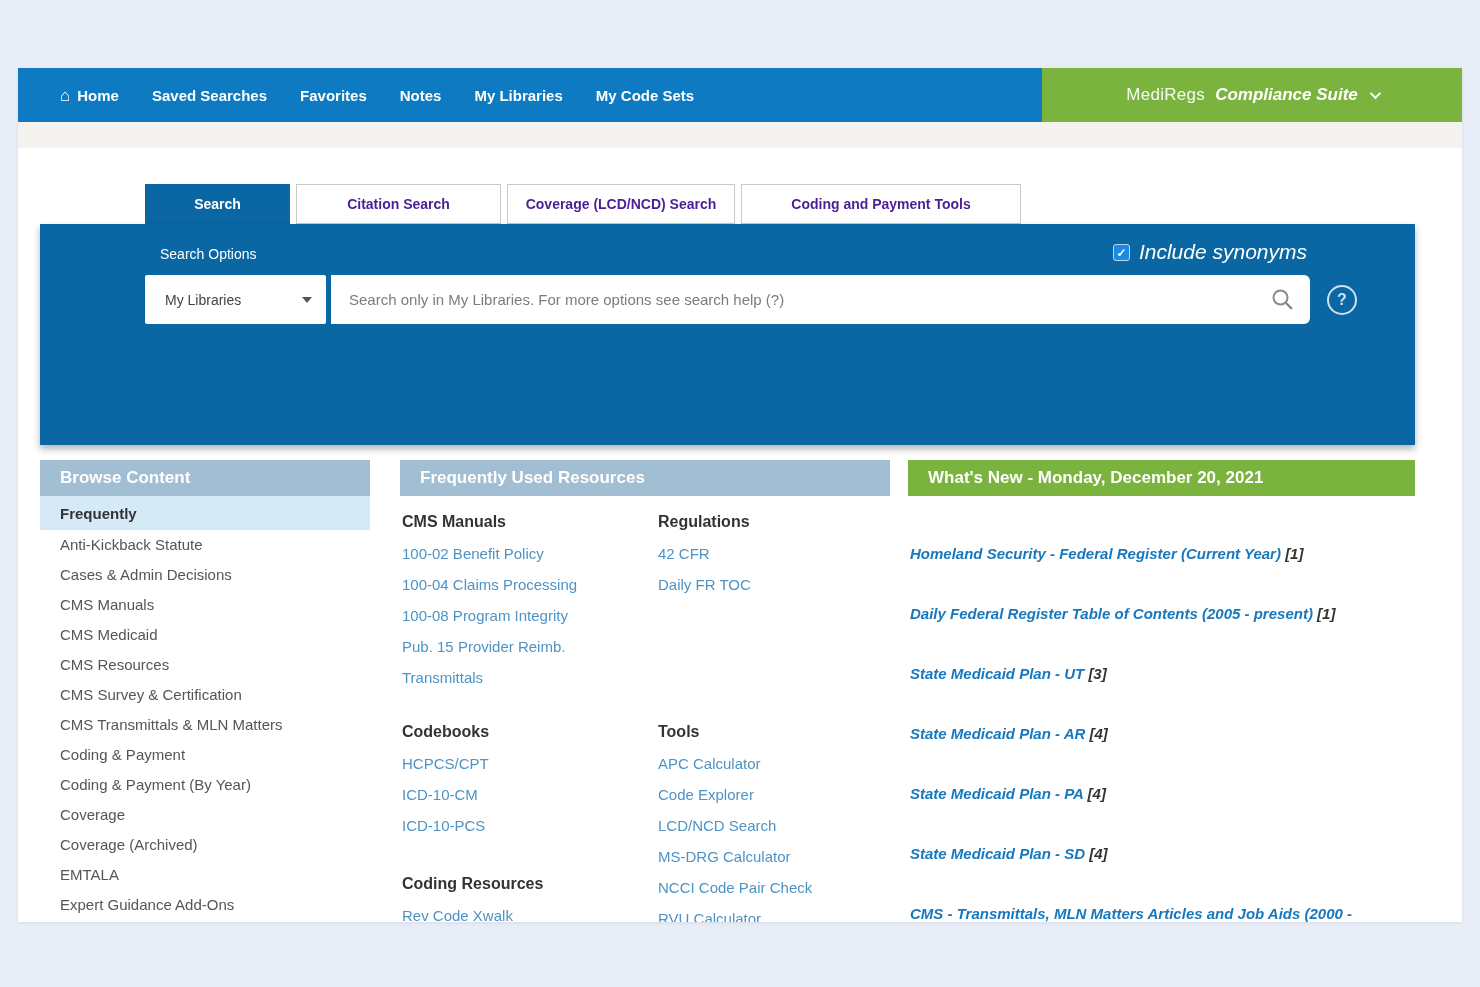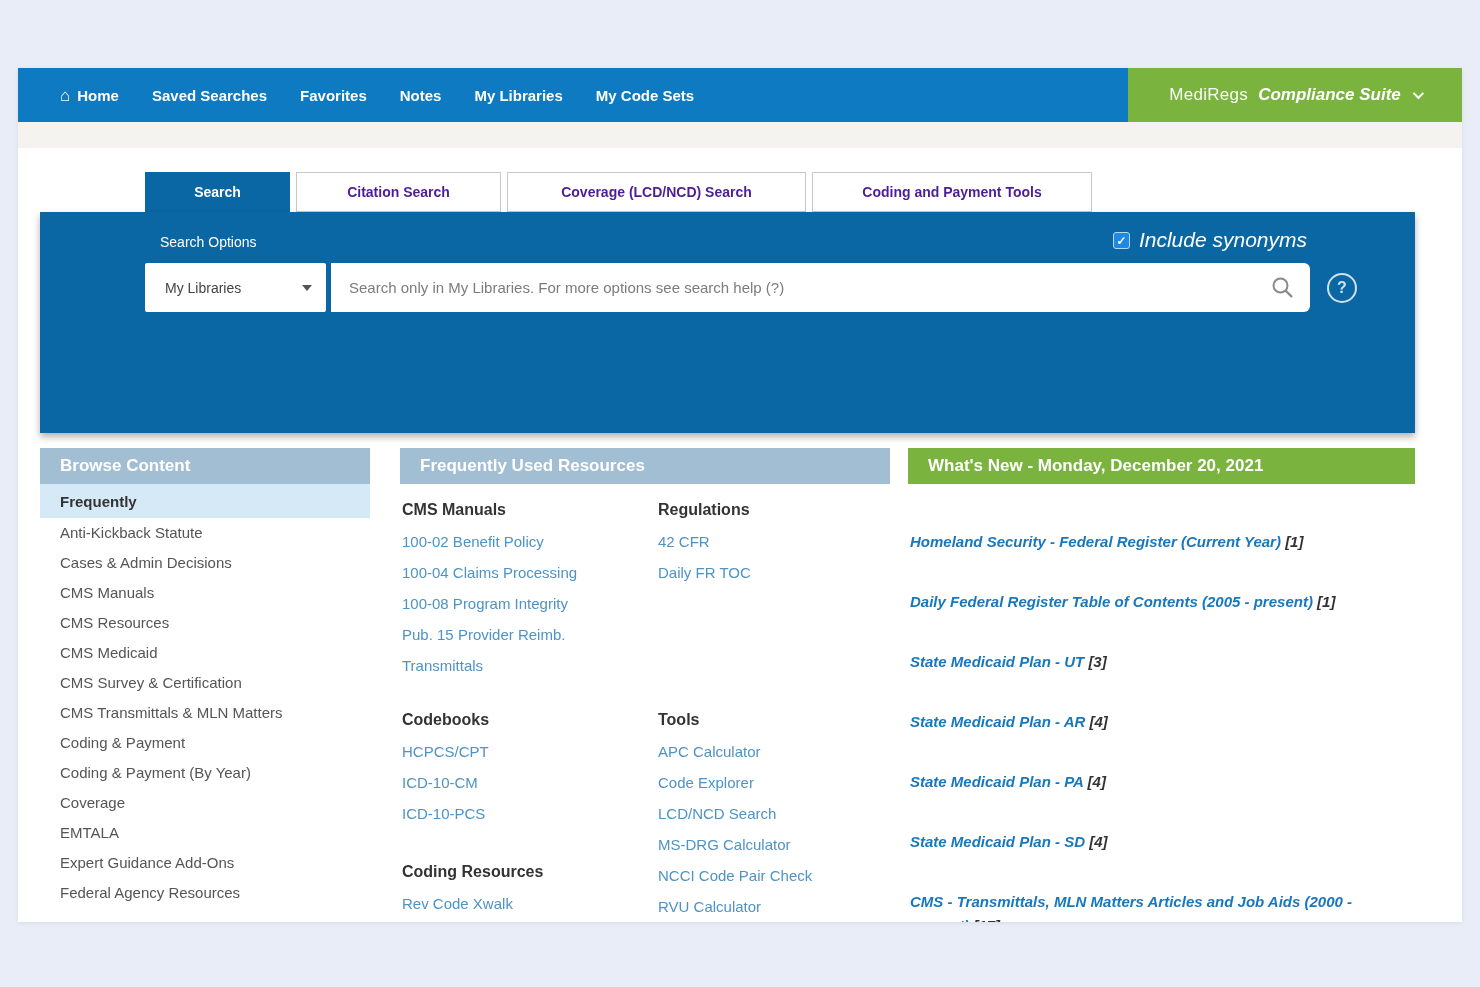--- a/index.html
+++ b/index.html
@@ -24,7 +24,7 @@
   .nav-item { color:#fff; font-size:15px; font-weight:700; display:flex; align-items:center; gap:7px; cursor:pointer; white-space:nowrap; }
   .nav-icon { font-size:17px; line-height:1; }
   .brand {
-    width:334px; background:var(--brand-green,#7ab33e);
+    width:420px; background:var(--brand-green,#7ab33e);
     display:flex; align-items:center; justify-content:center; gap:10px;
     color:#fff;
   }

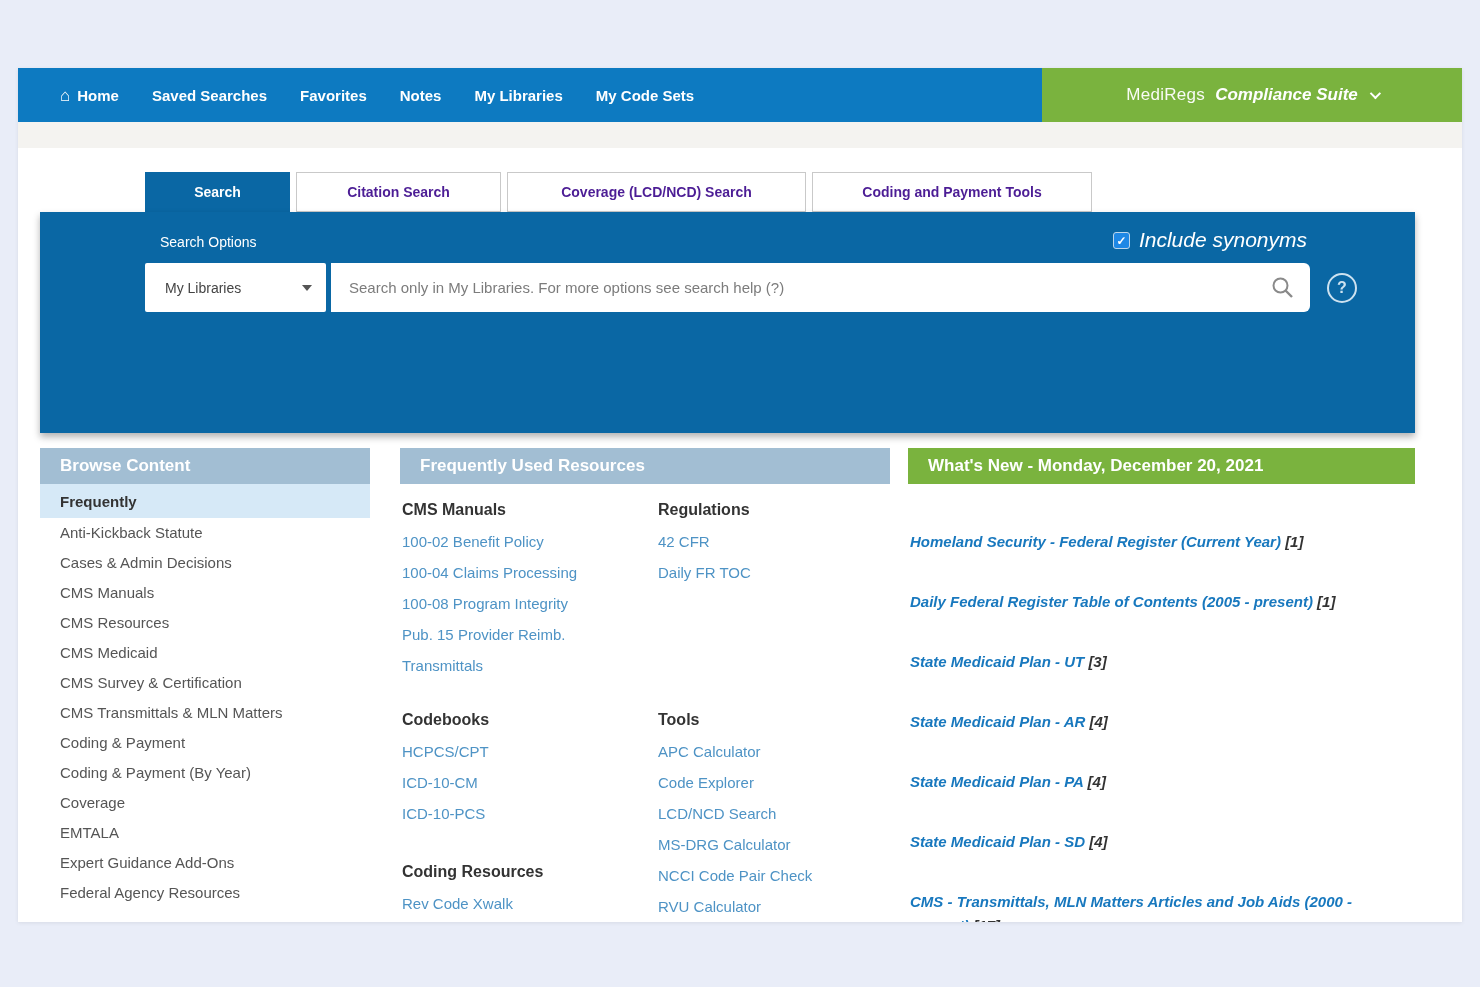--- a/index.html
+++ b/index.html
@@ -33,7 +33,7 @@
   .chev { width:8px; height:8px; border-right:2px solid #fff; border-bottom:2px solid #fff; transform:rotate(45deg) translateY(-2px); margin-left:2px; }
   .substrip { height:26px; background:#f4f3f0; }
   
-  .tabs { display:flex; gap:6px; margin:24px 0 0 127px; height:40px; }
+  .tabs { display:flex; gap:6px; margin:36px 0 0 127px; height:40px; }
   .tab {
     display:flex; align-items:center; justify-content:center;
     font-size:14px; font-weight:700; color:#4c1d95;

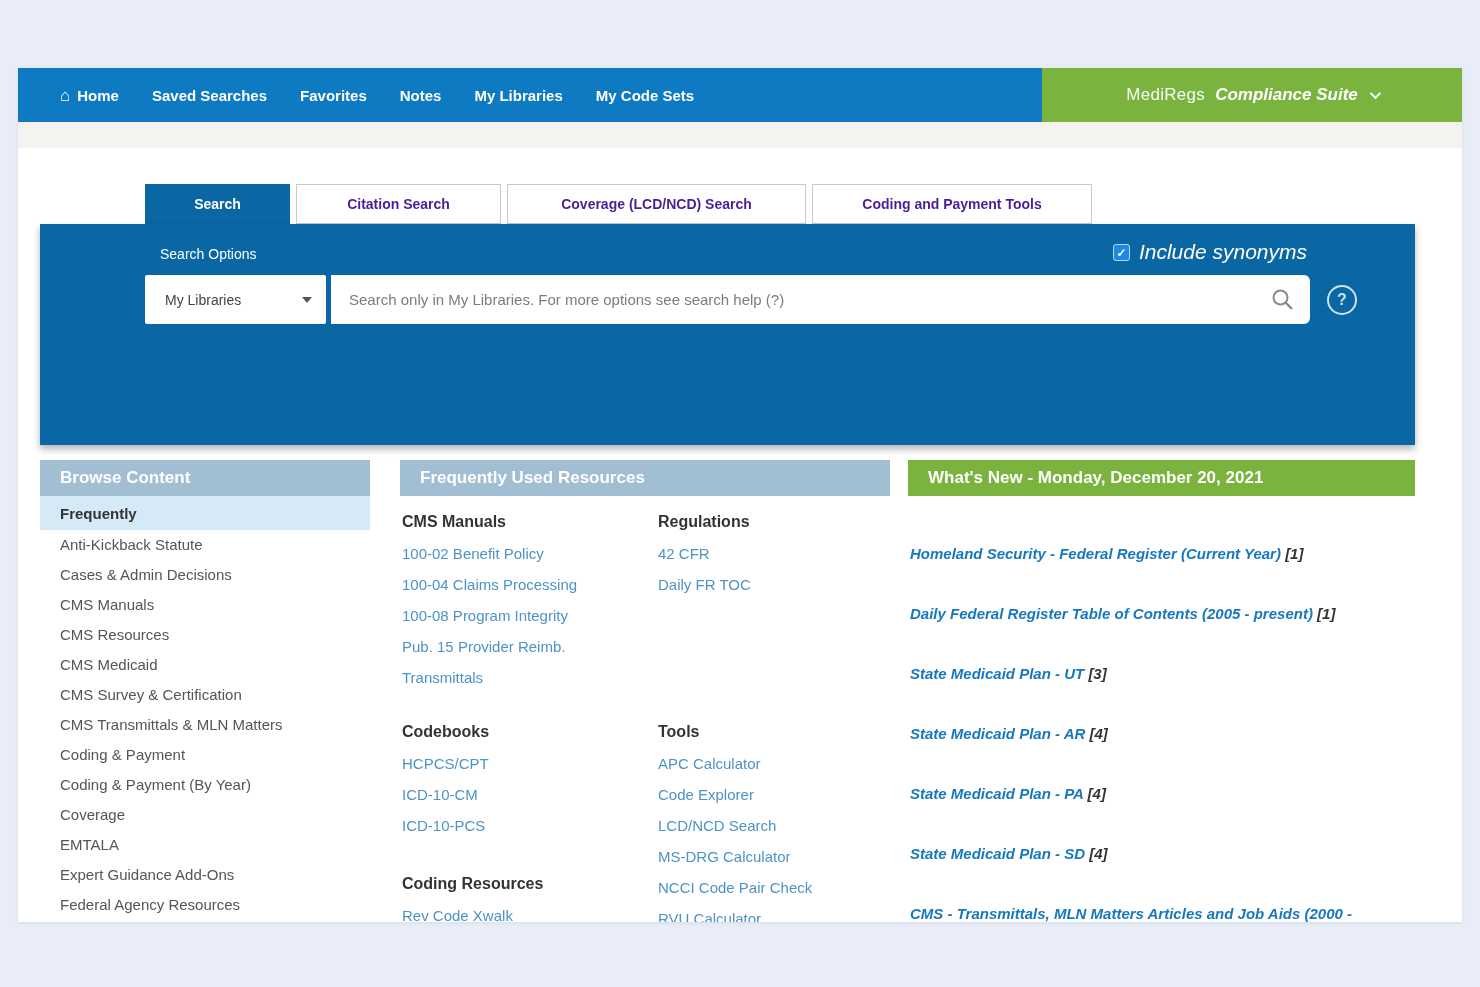--- a/index.html
+++ b/index.html
@@ -42,7 +42,7 @@
   .tab.active { background:var(--panel-blue,#0a67a4); color:#fff; border-color:var(--panel-blue,#0a67a4); }
   .tab:nth-child(1){ width:145px; }
   .tab:nth-child(2){ width:205px; }
-  .tab:nth-child(3){ width:299px; }
+  .tab:nth-child(3){ width:228px; }
   .tab:nth-child(4){ width:280px; }
   
   .search-panel {

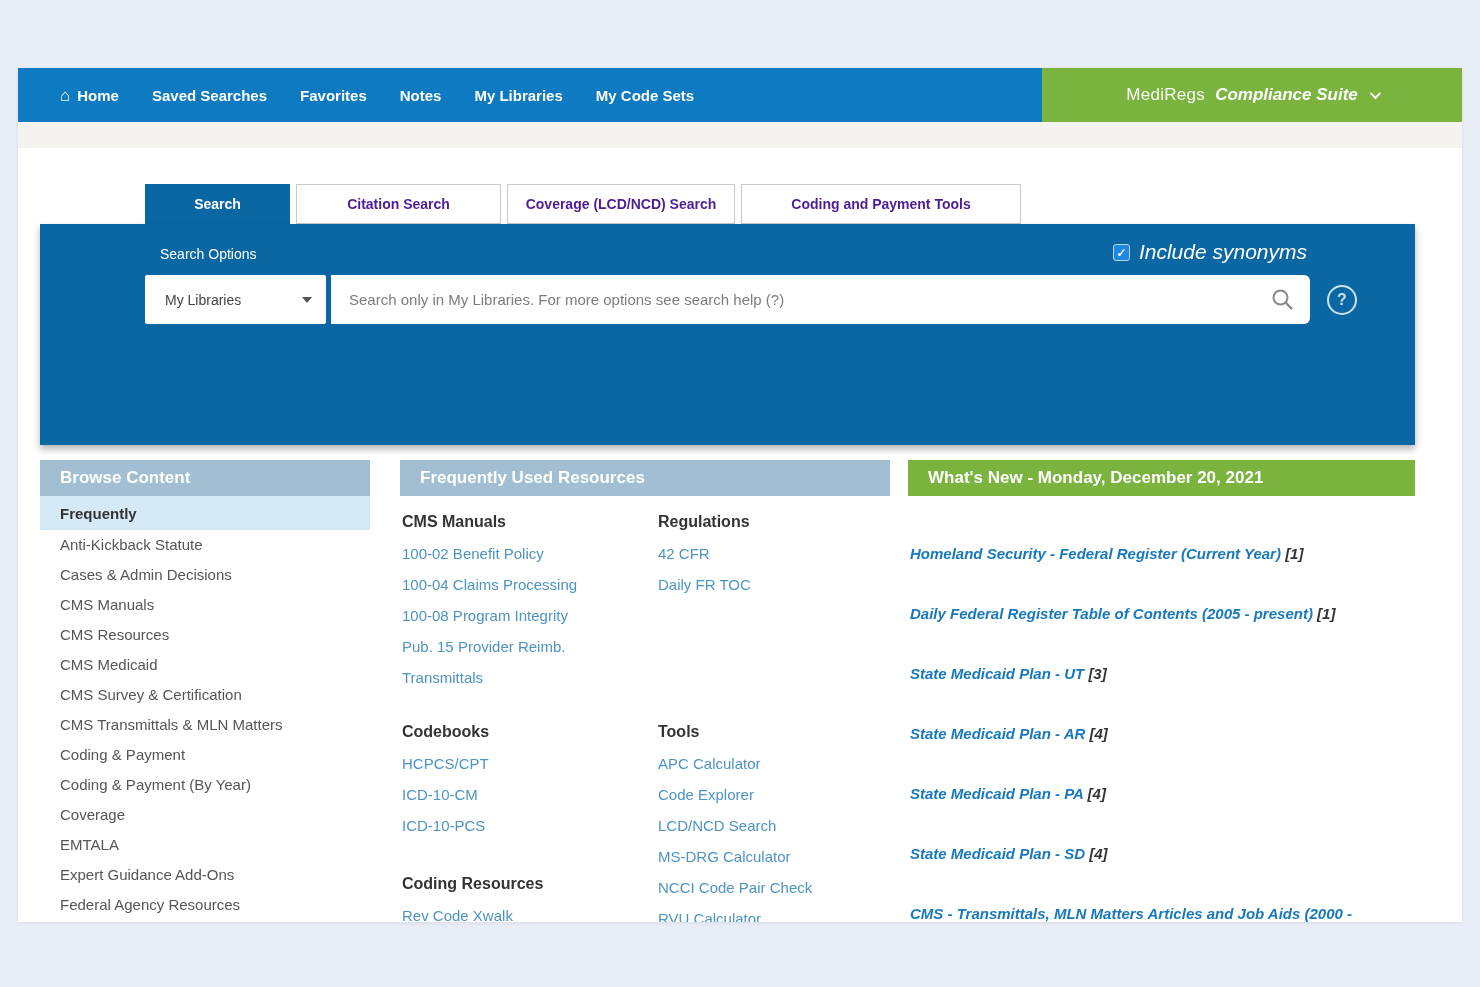--- a/index.html
+++ b/index.html
@@ -186,8 +186,8 @@
           <div class="browse-item">Anti-Kickback Statute</div>
           <div class="browse-item">Cases &amp; Admin Decisions</div>
           <div class="browse-item">CMS Manuals</div>
+          <div class="browse-item">CMS Medicaid</div>
           <div class="browse-item">CMS Resources</div>
-          <div class="browse-item">CMS Medicaid</div>
           <div class="browse-item">CMS Survey &amp; Certification</div>
           <div class="browse-item">CMS Transmittals &amp; MLN Matters</div>
           <div class="browse-item">Coding &amp; Payment</div>

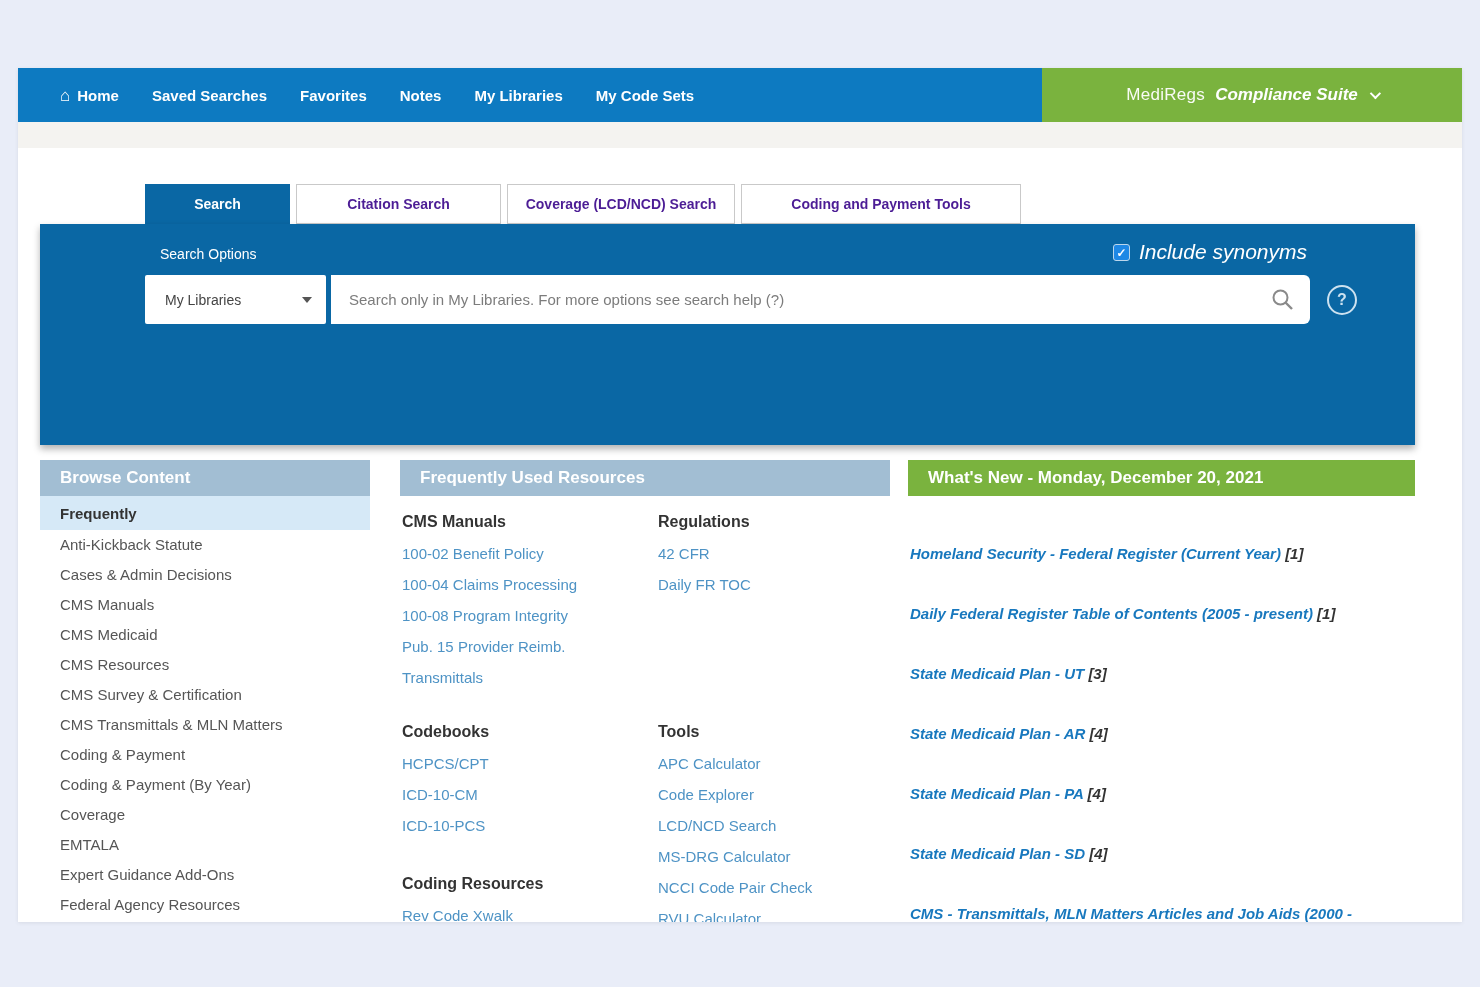--- a/index.html
+++ b/index.html
@@ -193,6 +193,7 @@
           <div class="browse-item">Coding &amp; Payment</div>
           <div class="browse-item">Coding &amp; Payment (By Year)</div>
           <div class="browse-item">Coverage</div>
+          <div class="browse-item">Coverage (Archived)</div>
           <div class="browse-item">EMTALA</div>
           <div class="browse-item">Expert Guidance Add-Ons</div>
           <div class="browse-item">Federal Agency Resources</div>

